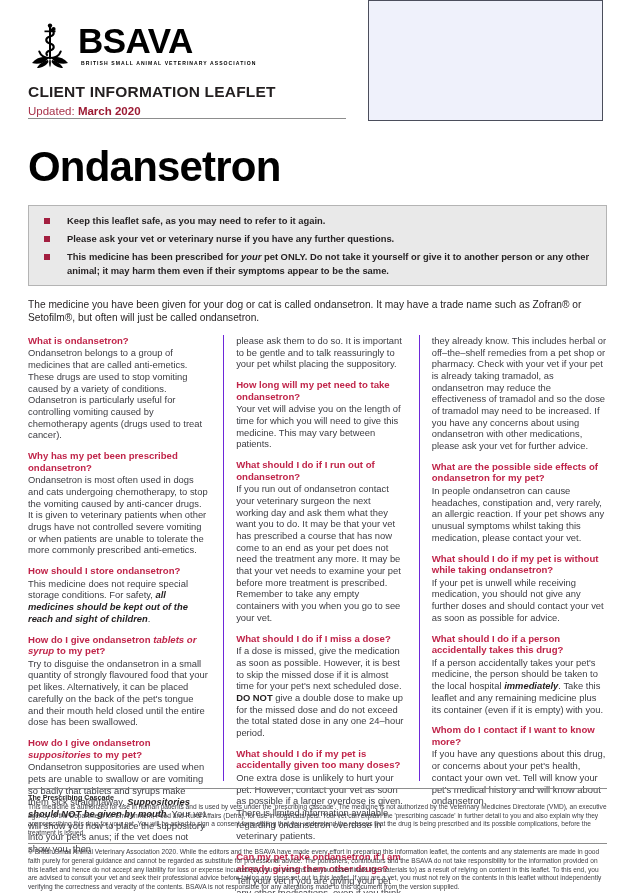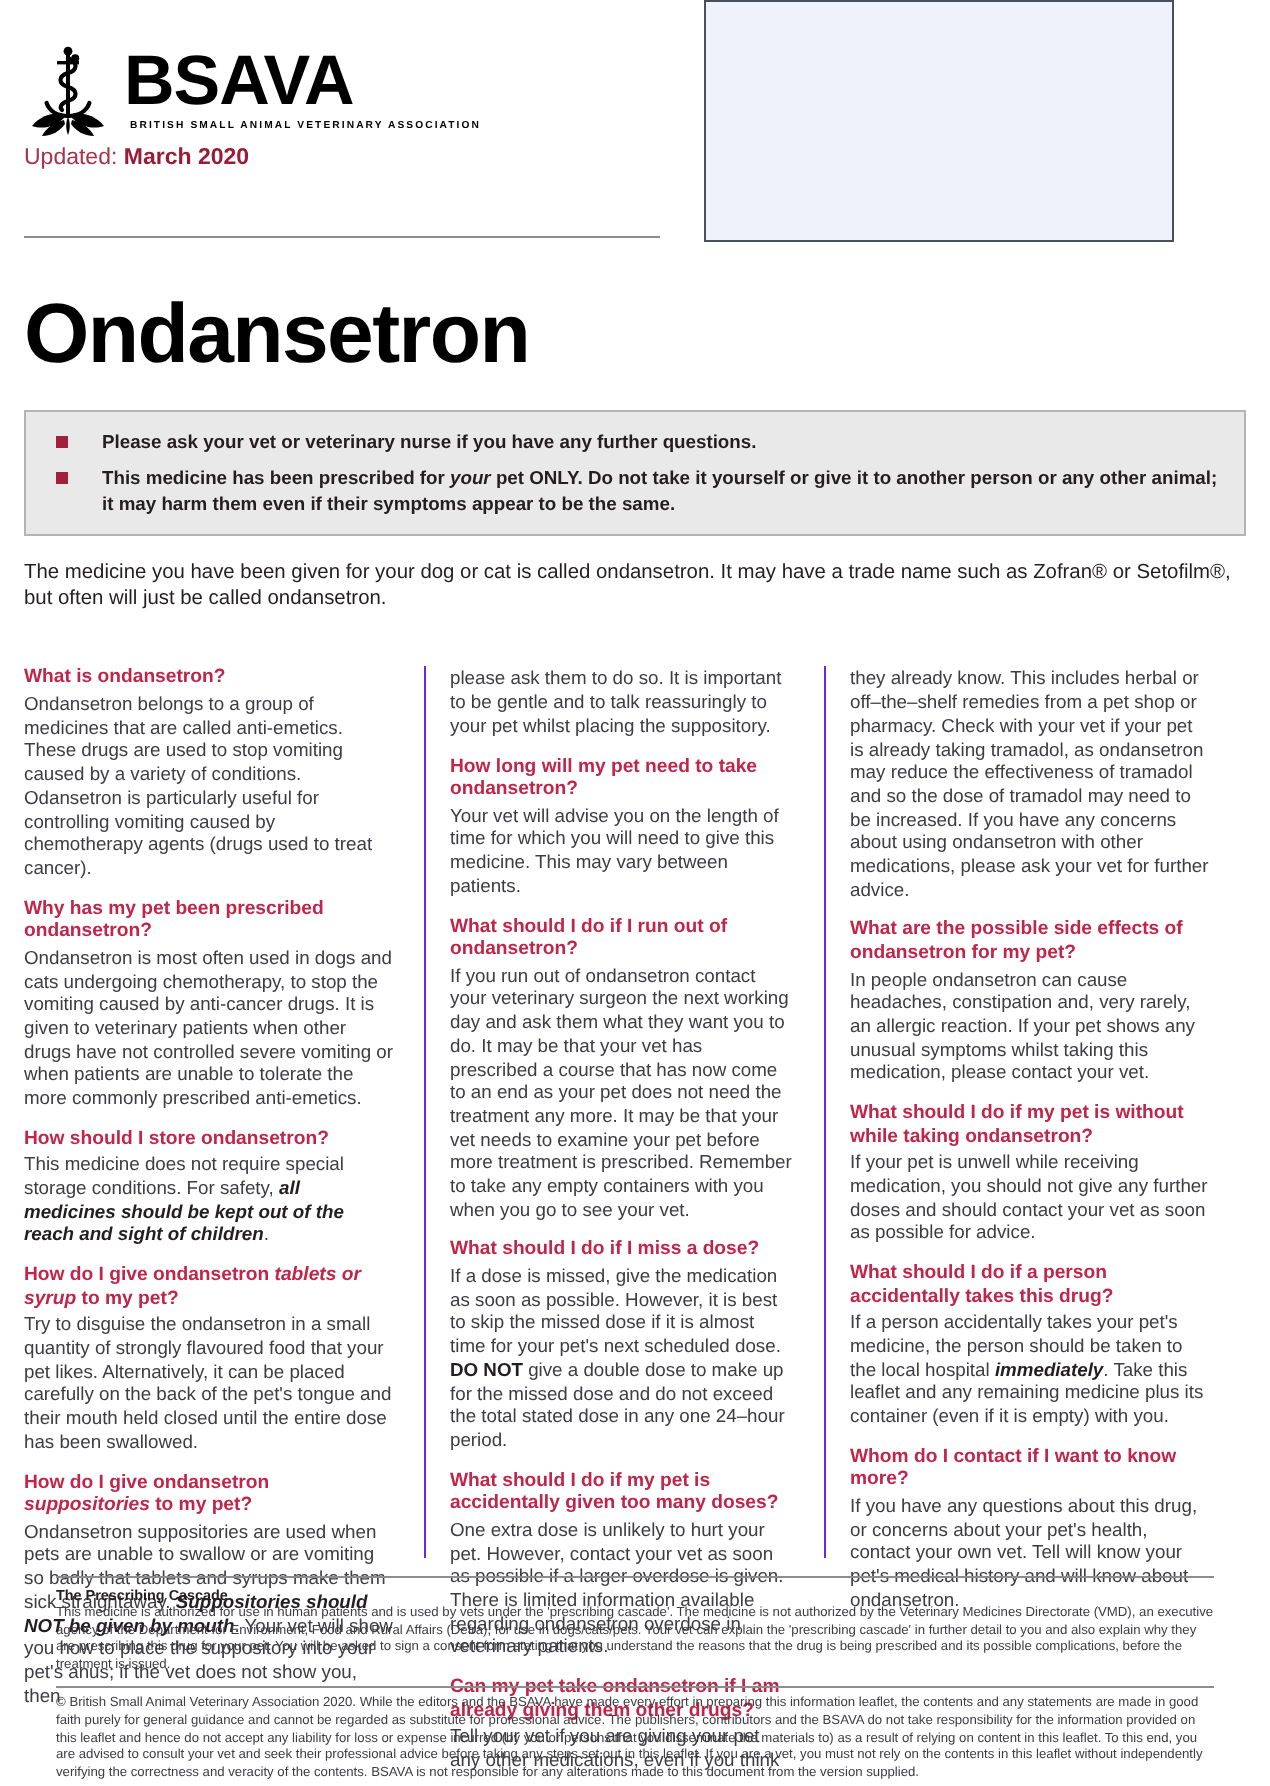--- a/index.html
+++ b/index.html
@@ -20,7 +20,7 @@
     width: 635px;
     height: 893px;
     box-sizing: border-box;
-    padding: 0 12px;
+    padding: 0 28px;
   }
 
   

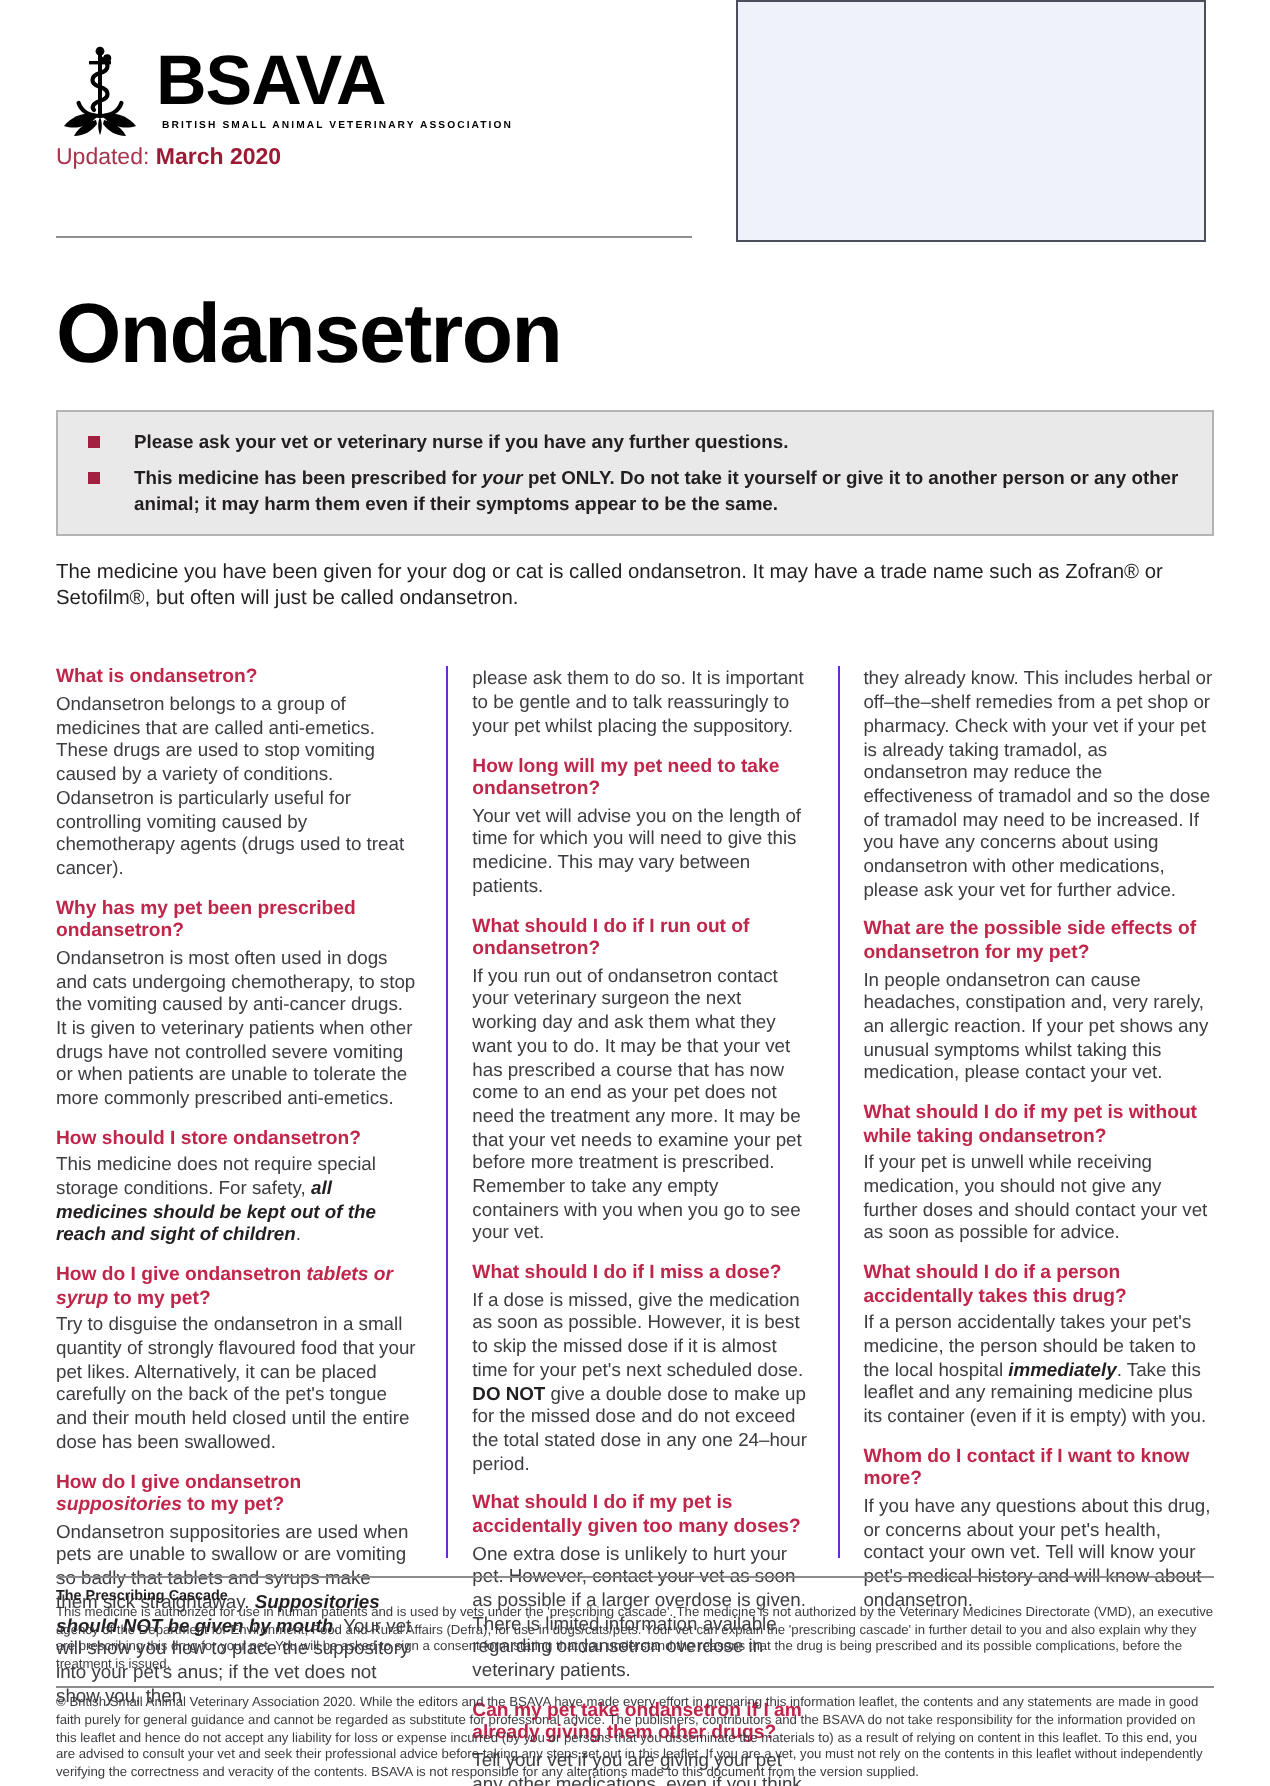--- a/index.html
+++ b/index.html
@@ -253,6 +253,7 @@
       </span>
     </div>
 
+    <div class="cil-title">CLIENT INFORMATION LEAFLET</div>
     <div class="updated"><span>Updated:</span> <b>March 2020</b></div>
 
     <div class="header-rule"></div>

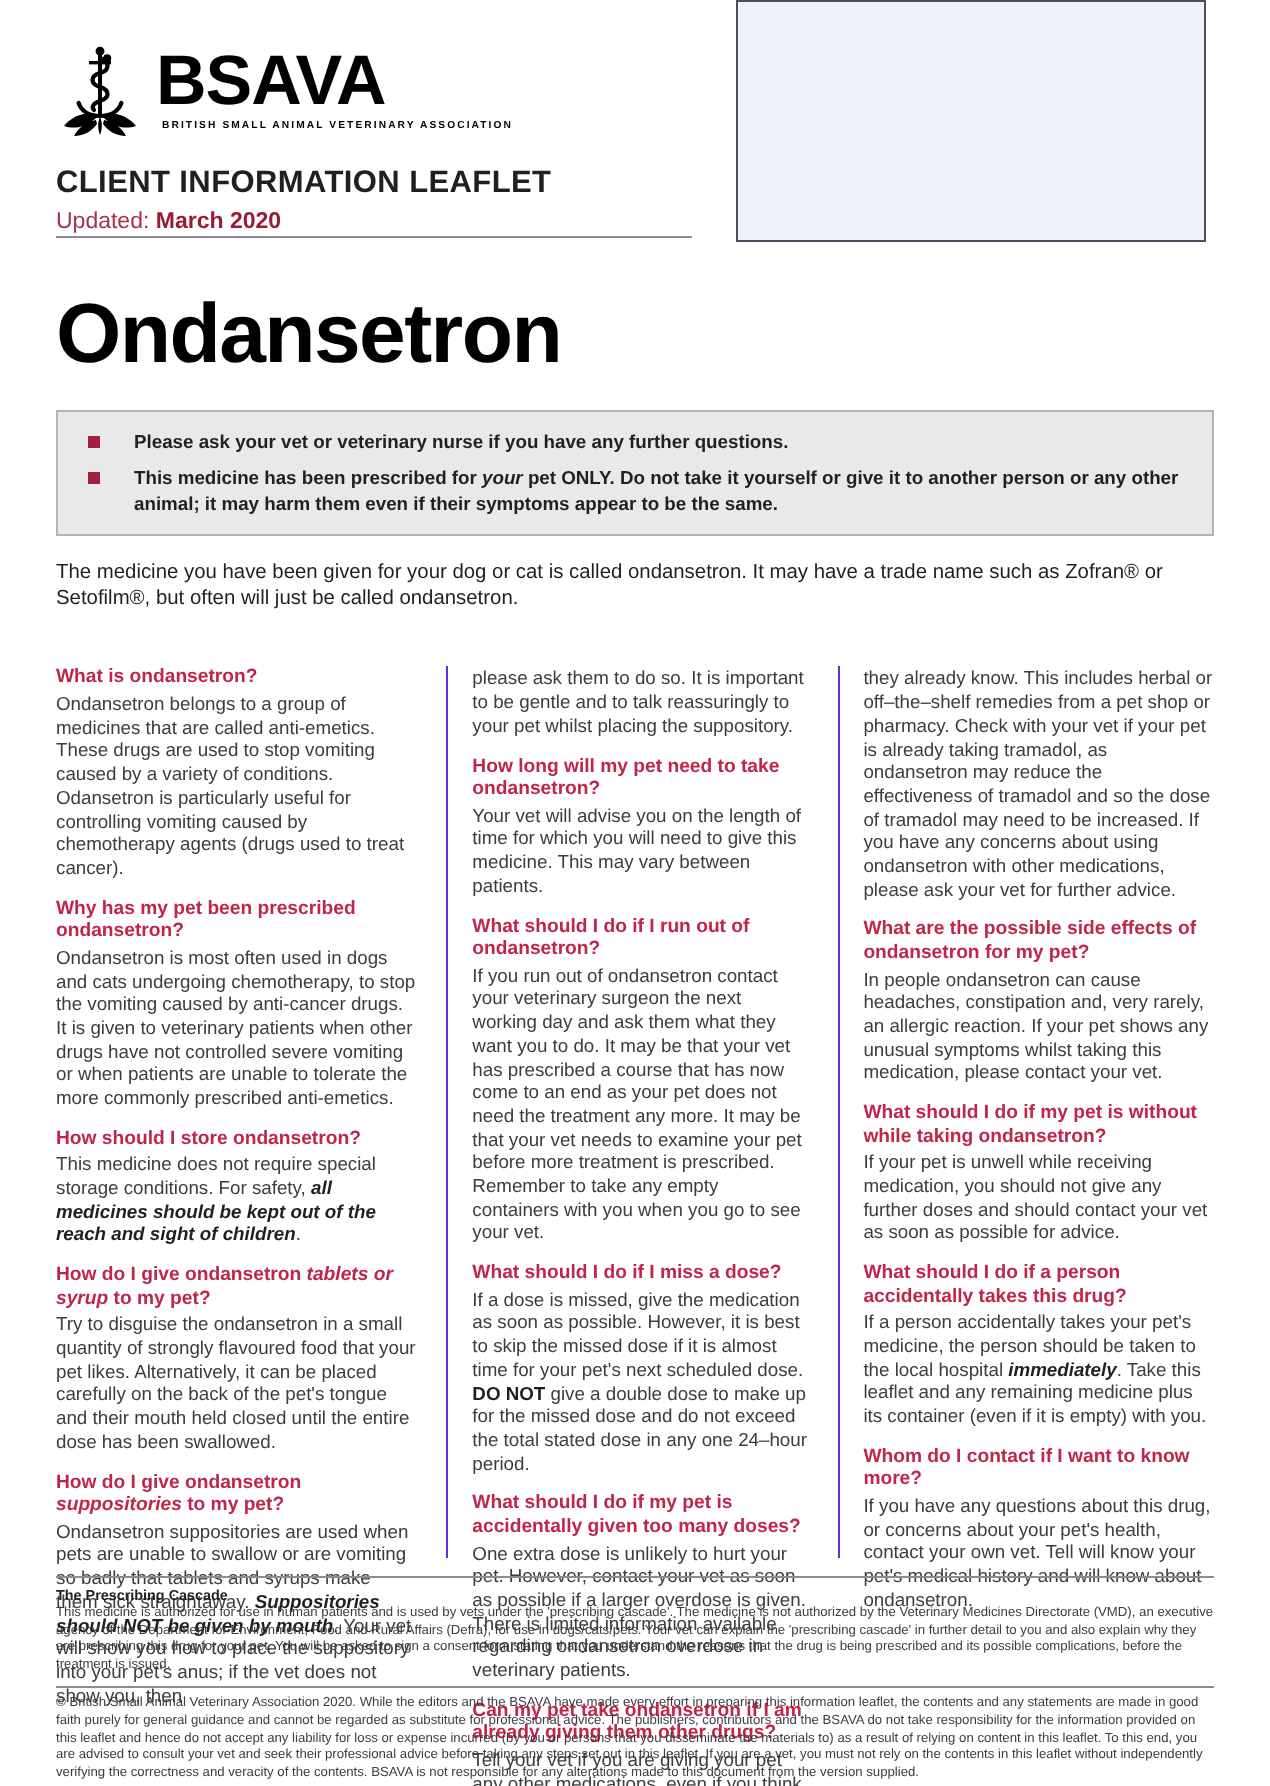--- a/index.html
+++ b/index.html
@@ -264,6 +264,10 @@
 
   <div class="keybox">
     <ul>
+      <li>
+        <span class="bullet"></span>
+        <span>Keep this leaflet safe, as you may need to refer to it again.</span>
+      </li>
       <li>
         <span class="bullet"></span>
         <span>Please ask your vet or veterinary nurse if you have any further questions.</span>

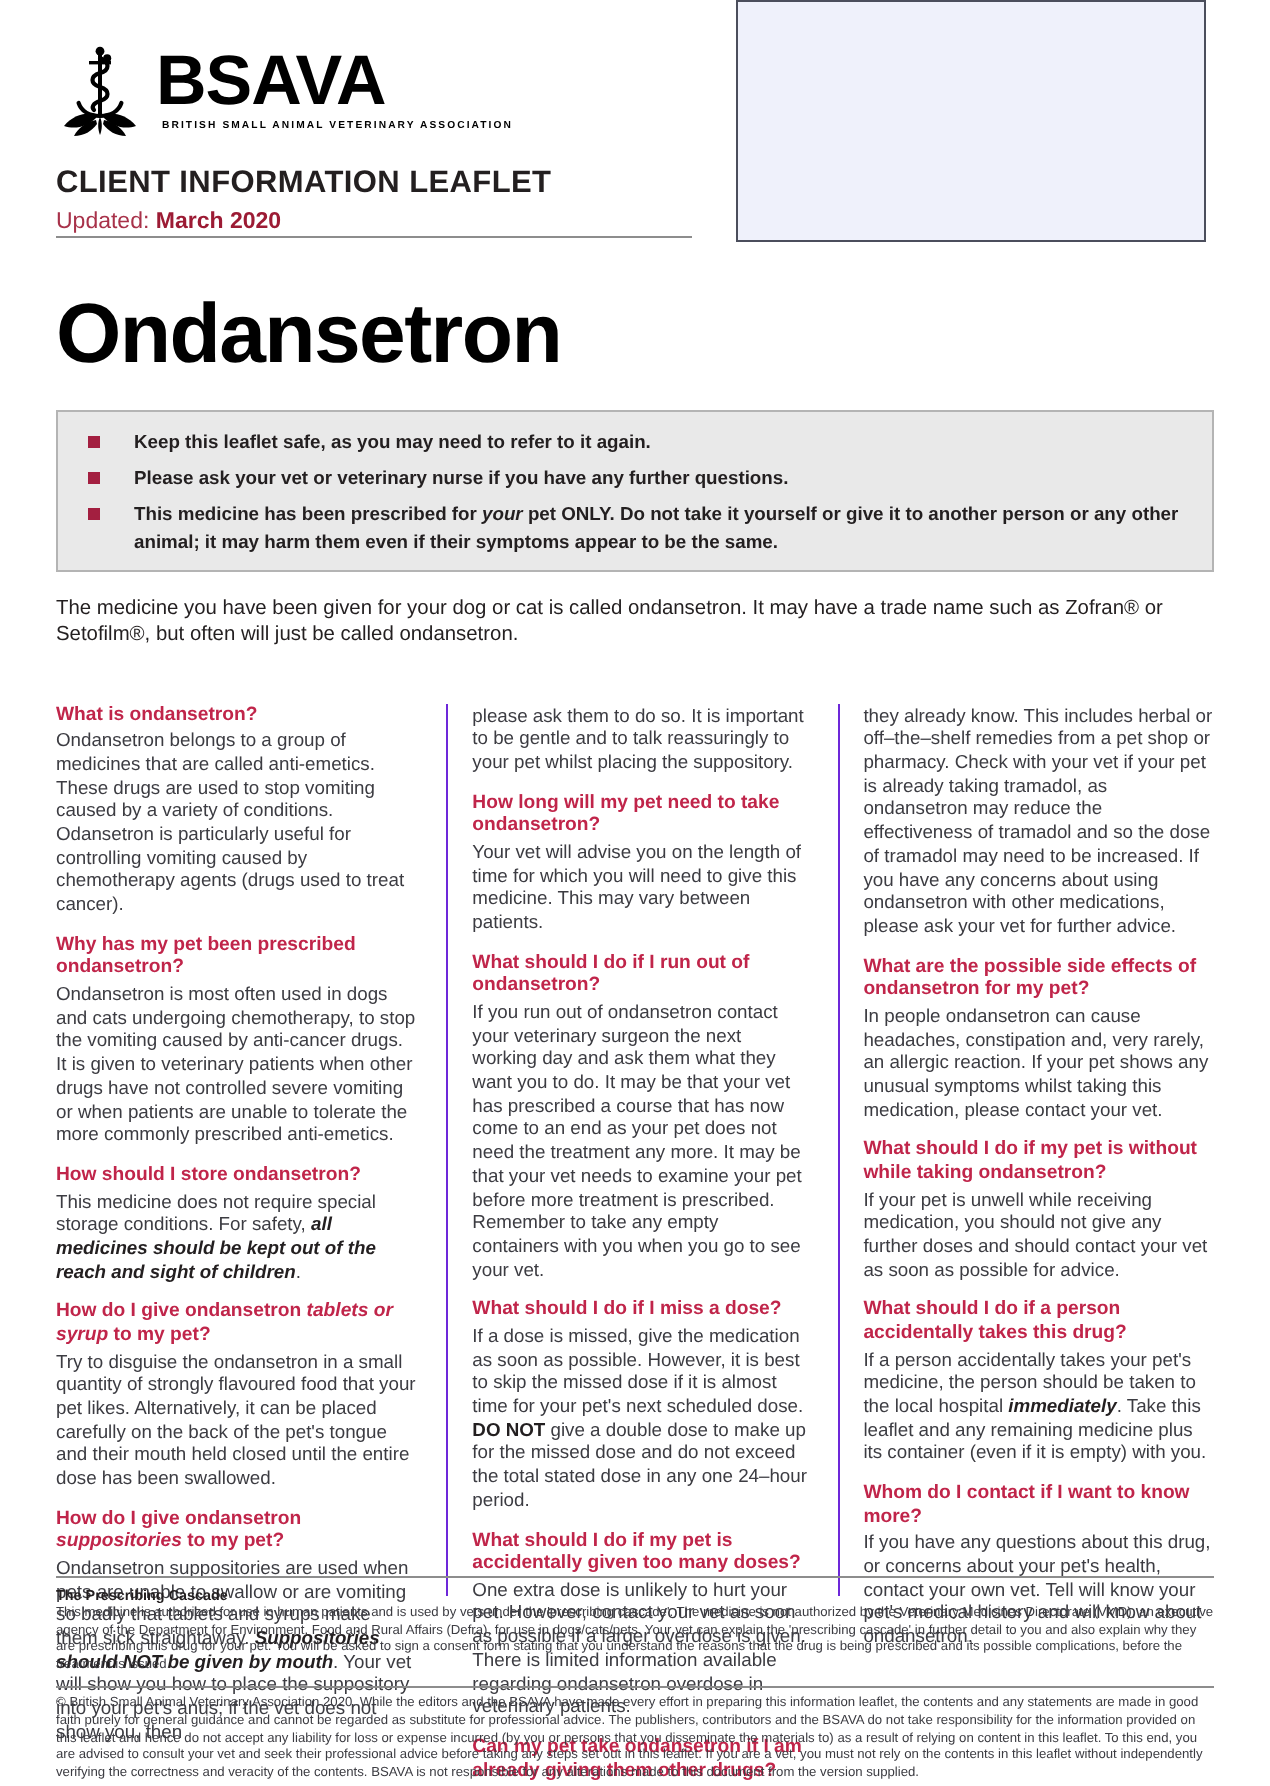--- a/index.html
+++ b/index.html
@@ -150,7 +150,7 @@
 
   
   .columns {
-    margin-top: 27px;
+    margin-top: 10px;
     display: flex;
     gap: 0;
     height: 446px;

